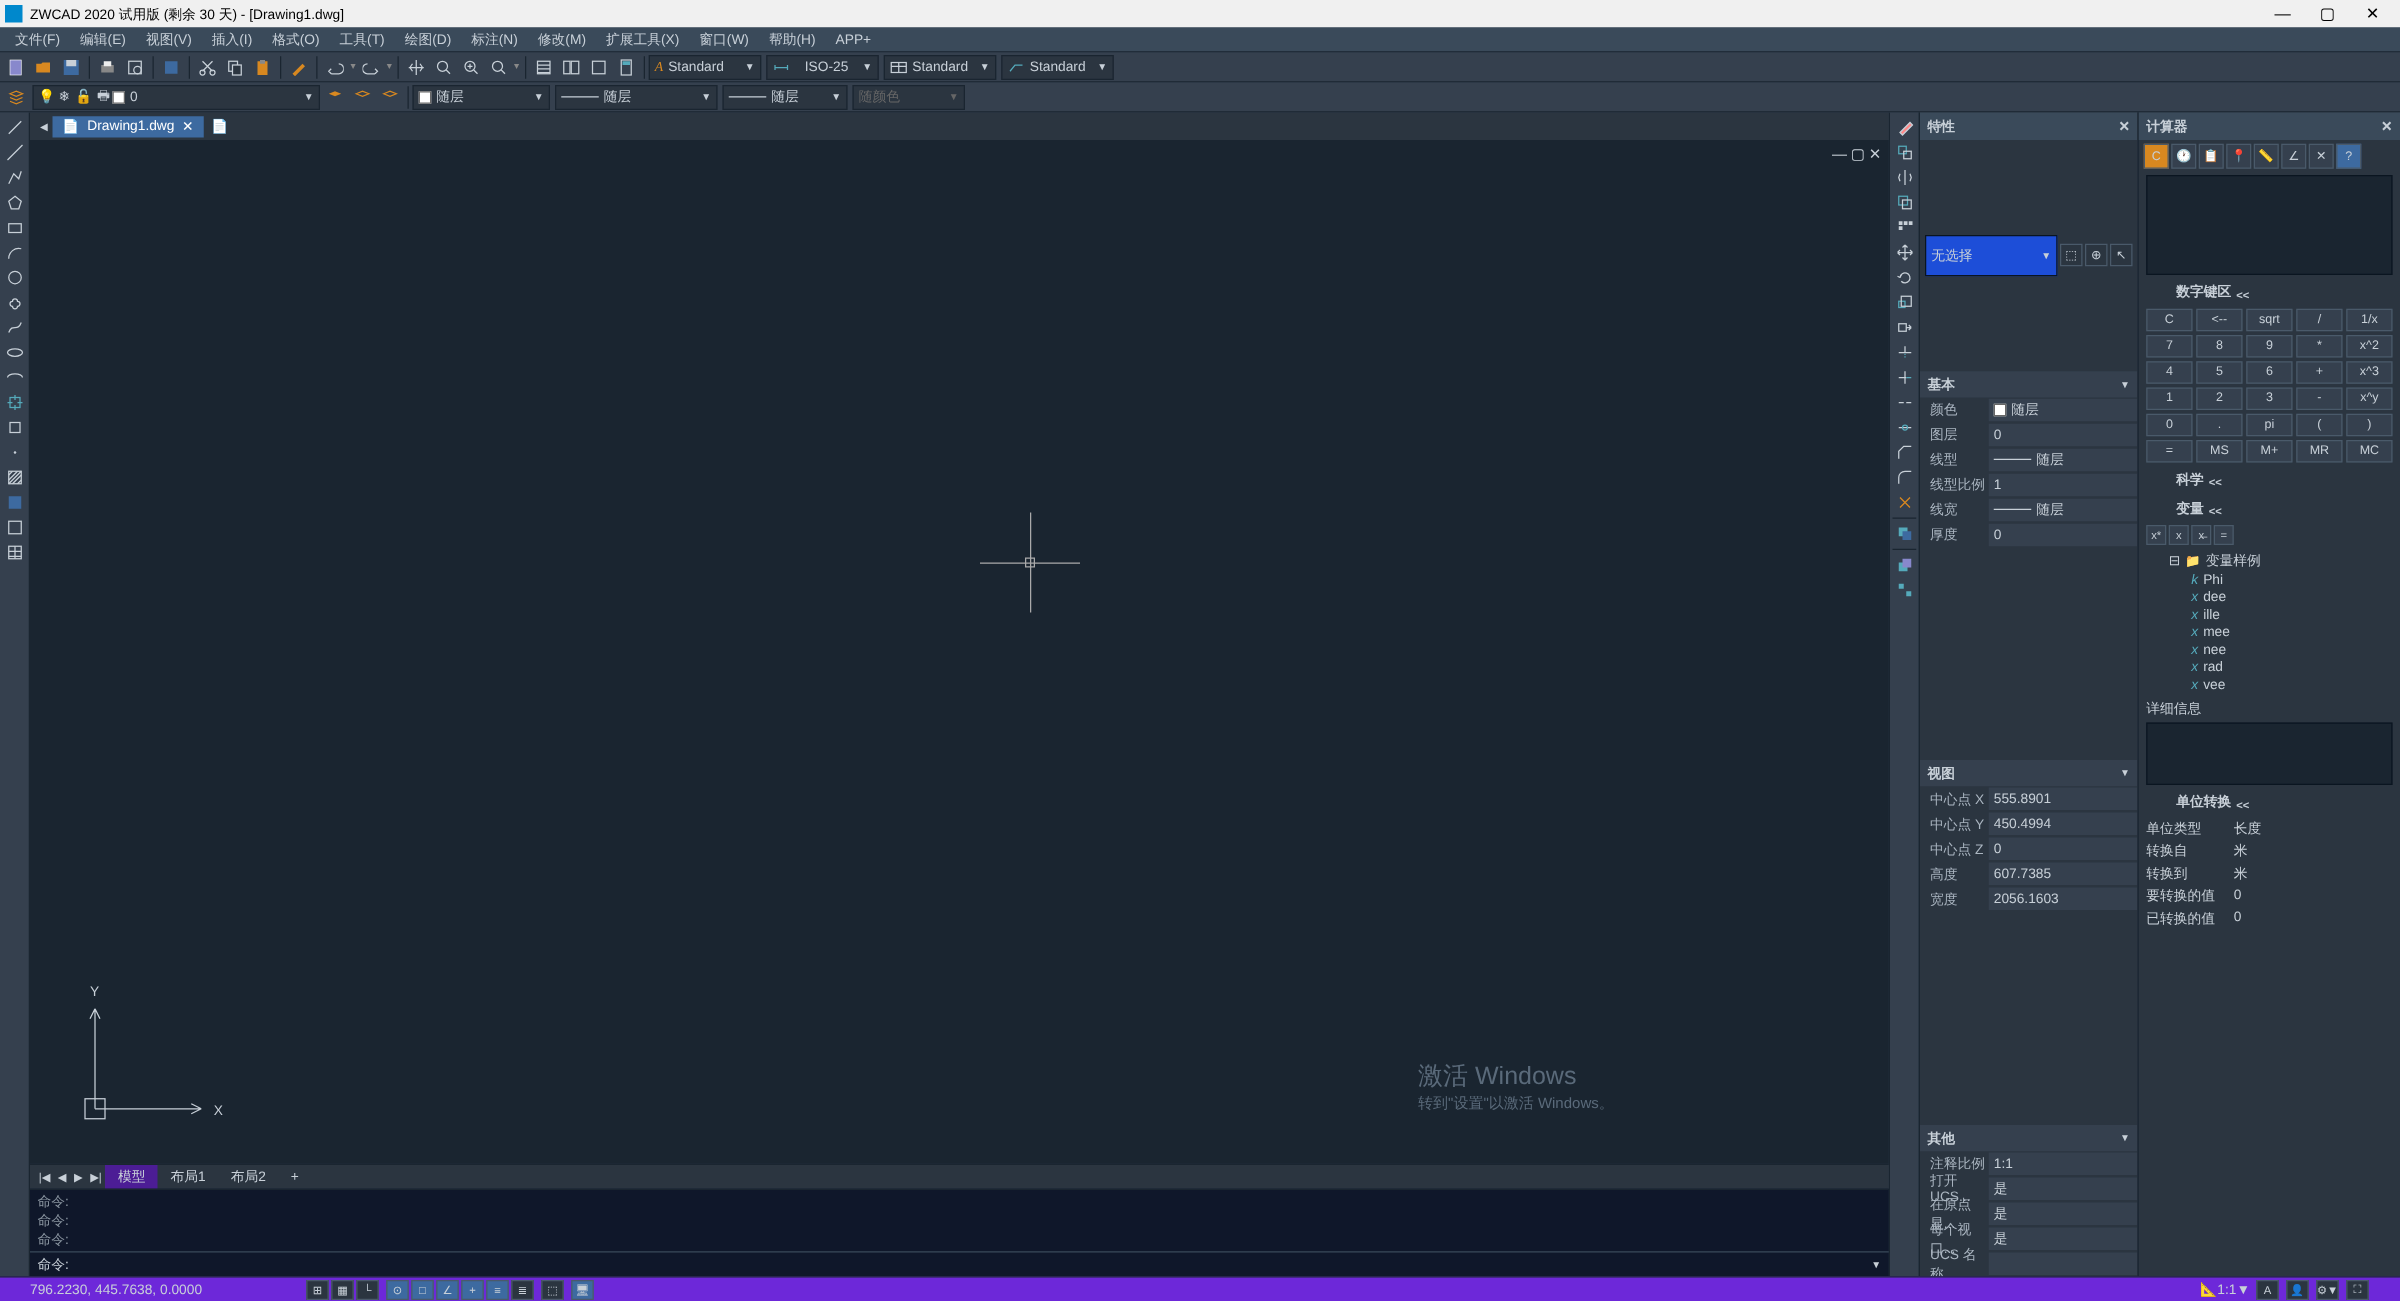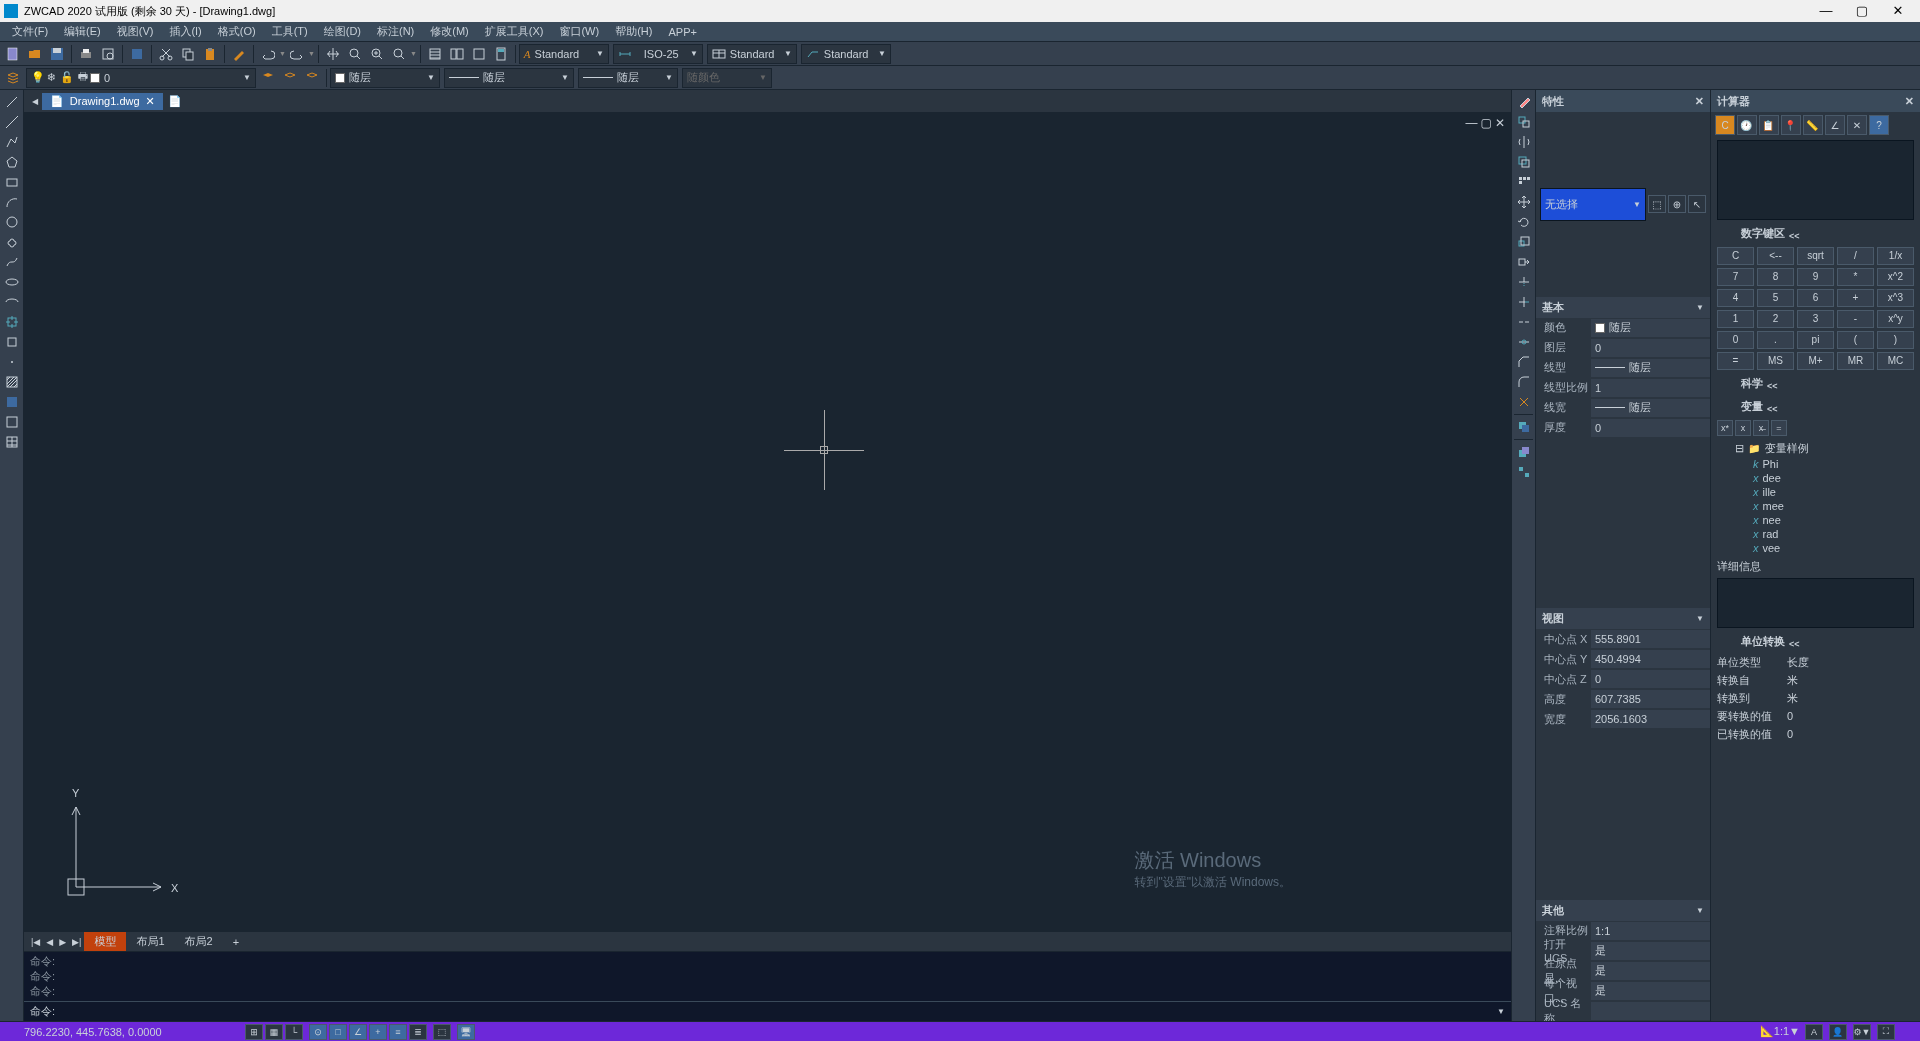--- a/index.html
+++ b/index.html
@@ -46,7 +46,7 @@
 .layout-tabs { height: 20px; background: #2b3540; display: flex; align-items: center; padding: 0 4px; border-top: 1px solid #1a2530; }
 .layout-tabs .nav { padding: 0 3px; cursor: pointer; font-size: 9px; }
 .layout-tabs .ltab { padding: 2px 10px; cursor: pointer; }
-.layout-tabs .ltab.active { background: #c2410c; }
+.layout-tabs .ltab.active { background: #4c1d95; }
 
 .commandline { height: 70px; background: #0f172a; border-top: 1px solid #1a2530; display: flex; flex-direction: column; font-family: monospace; font-size: 11px; }
 .cmd-history { flex: 1; padding: 2px 6px; overflow: hidden; color: #8a95a0; }

